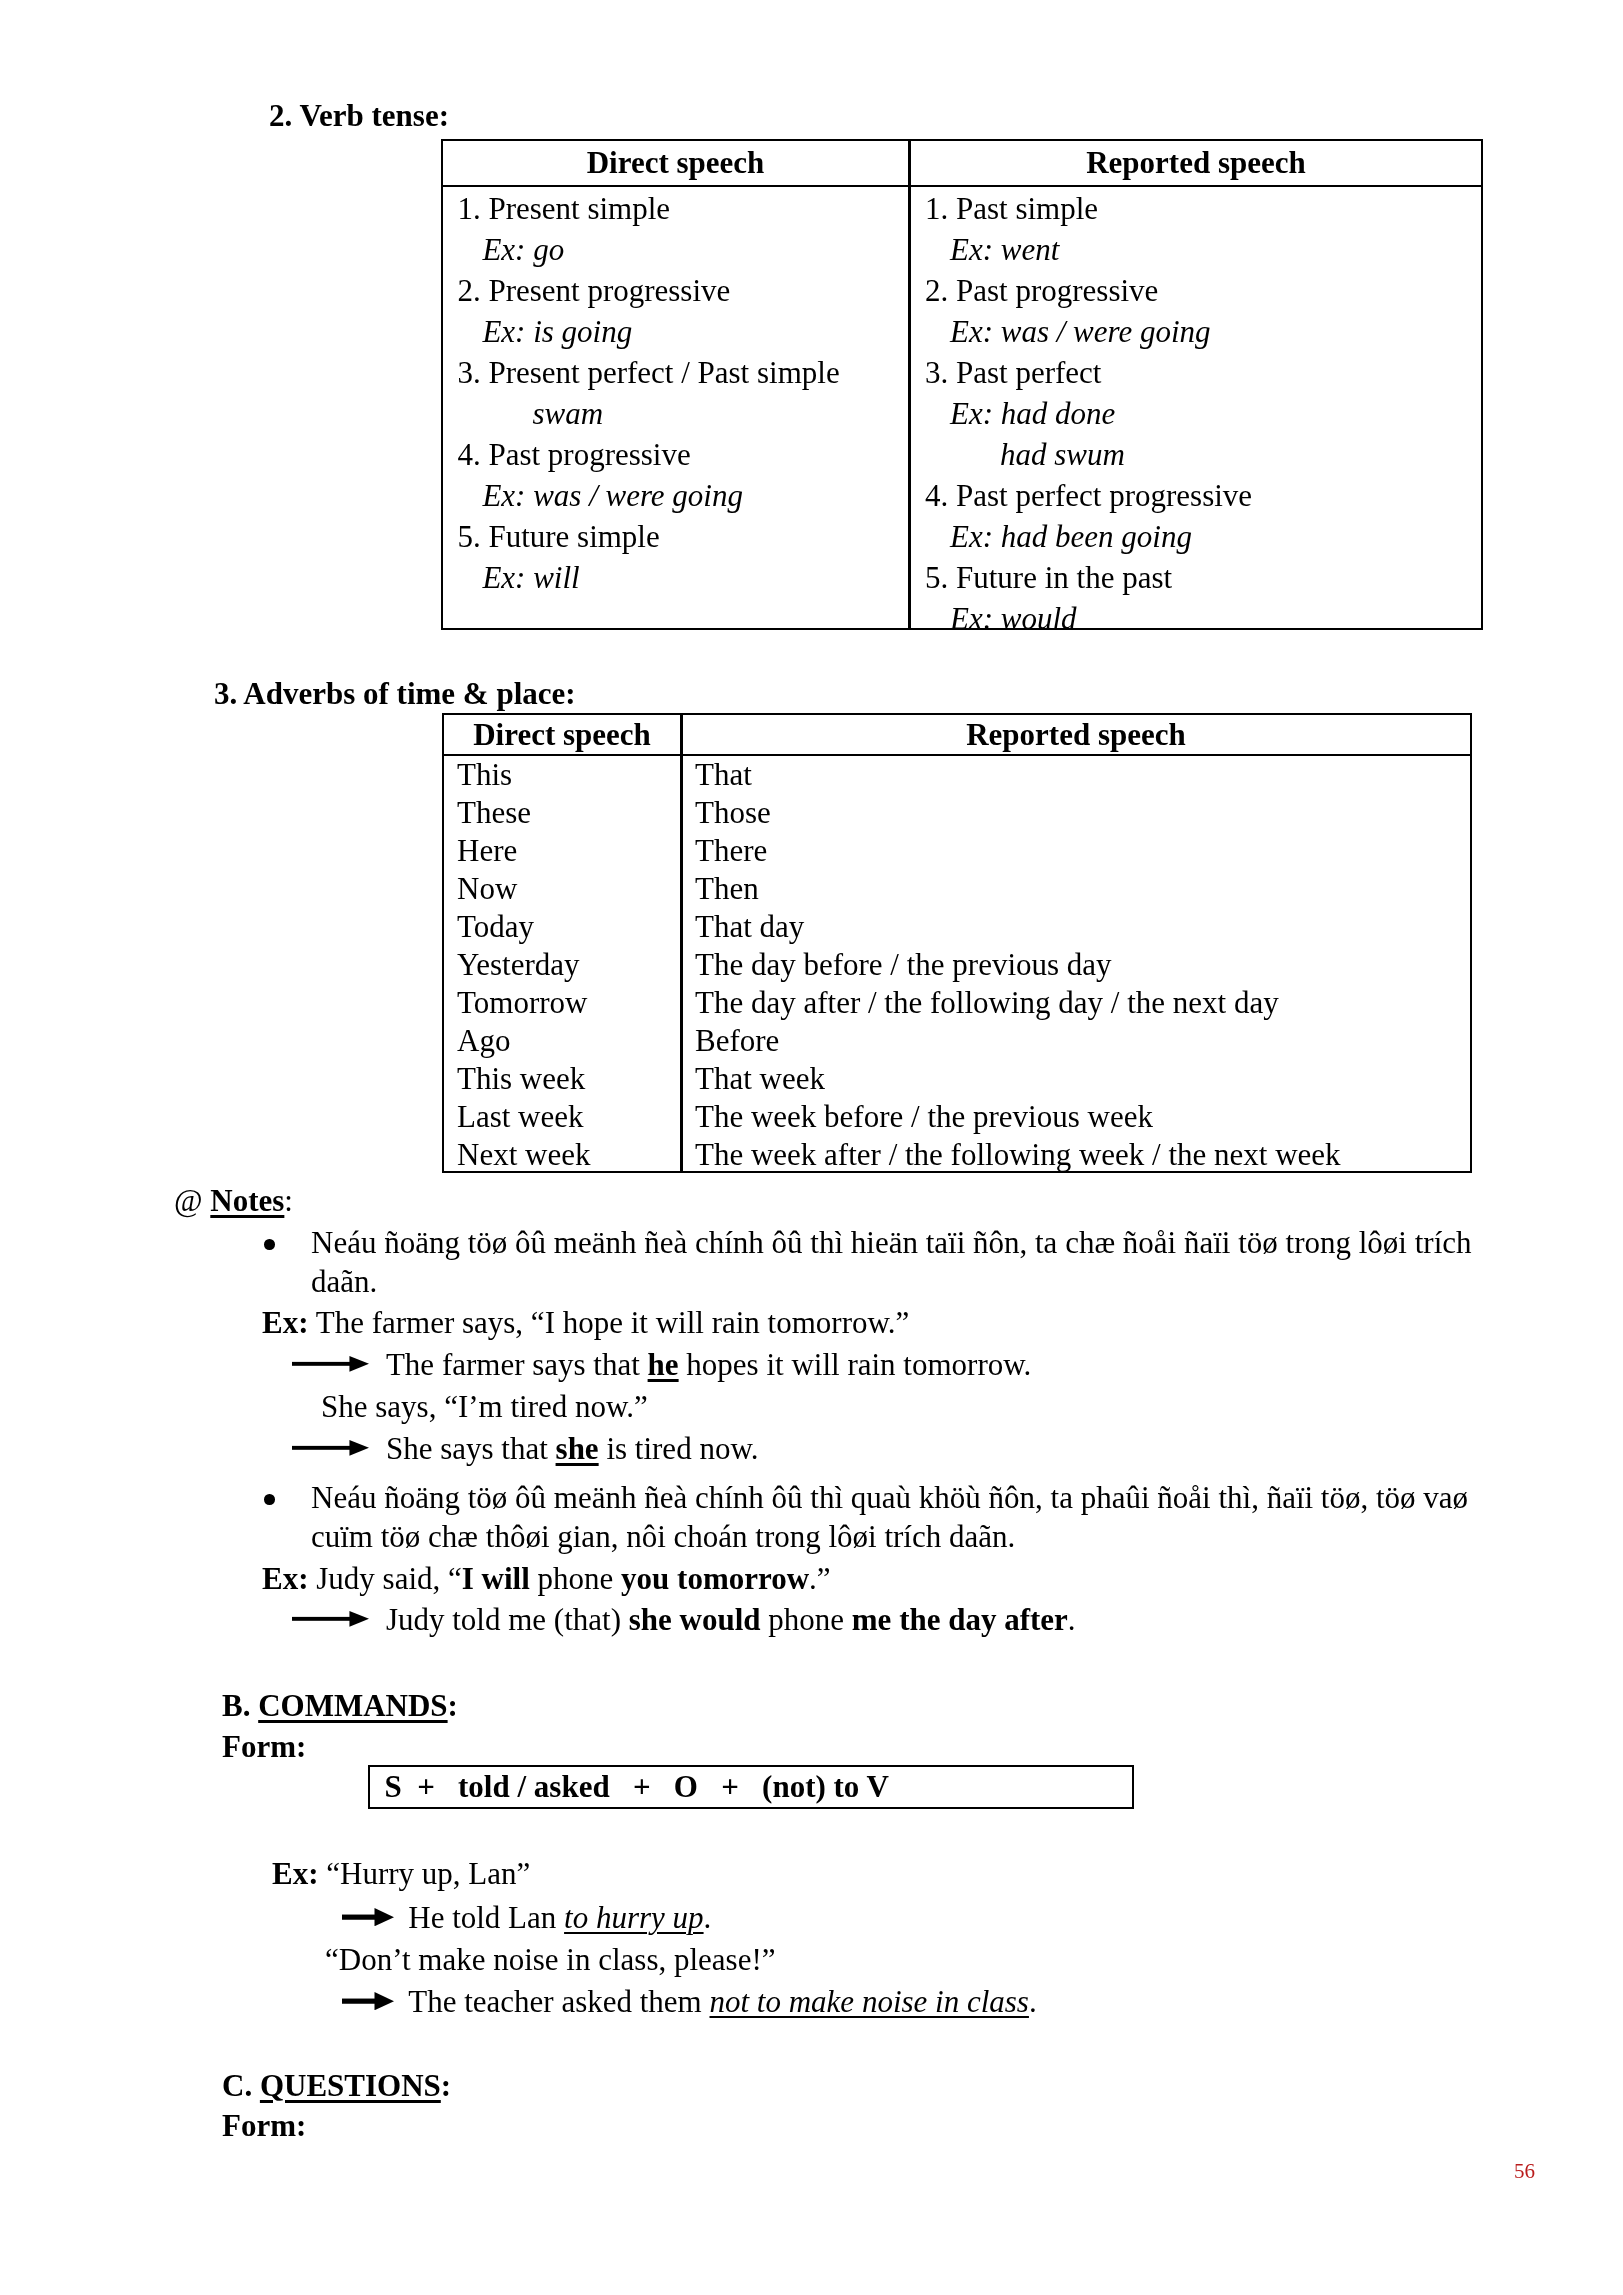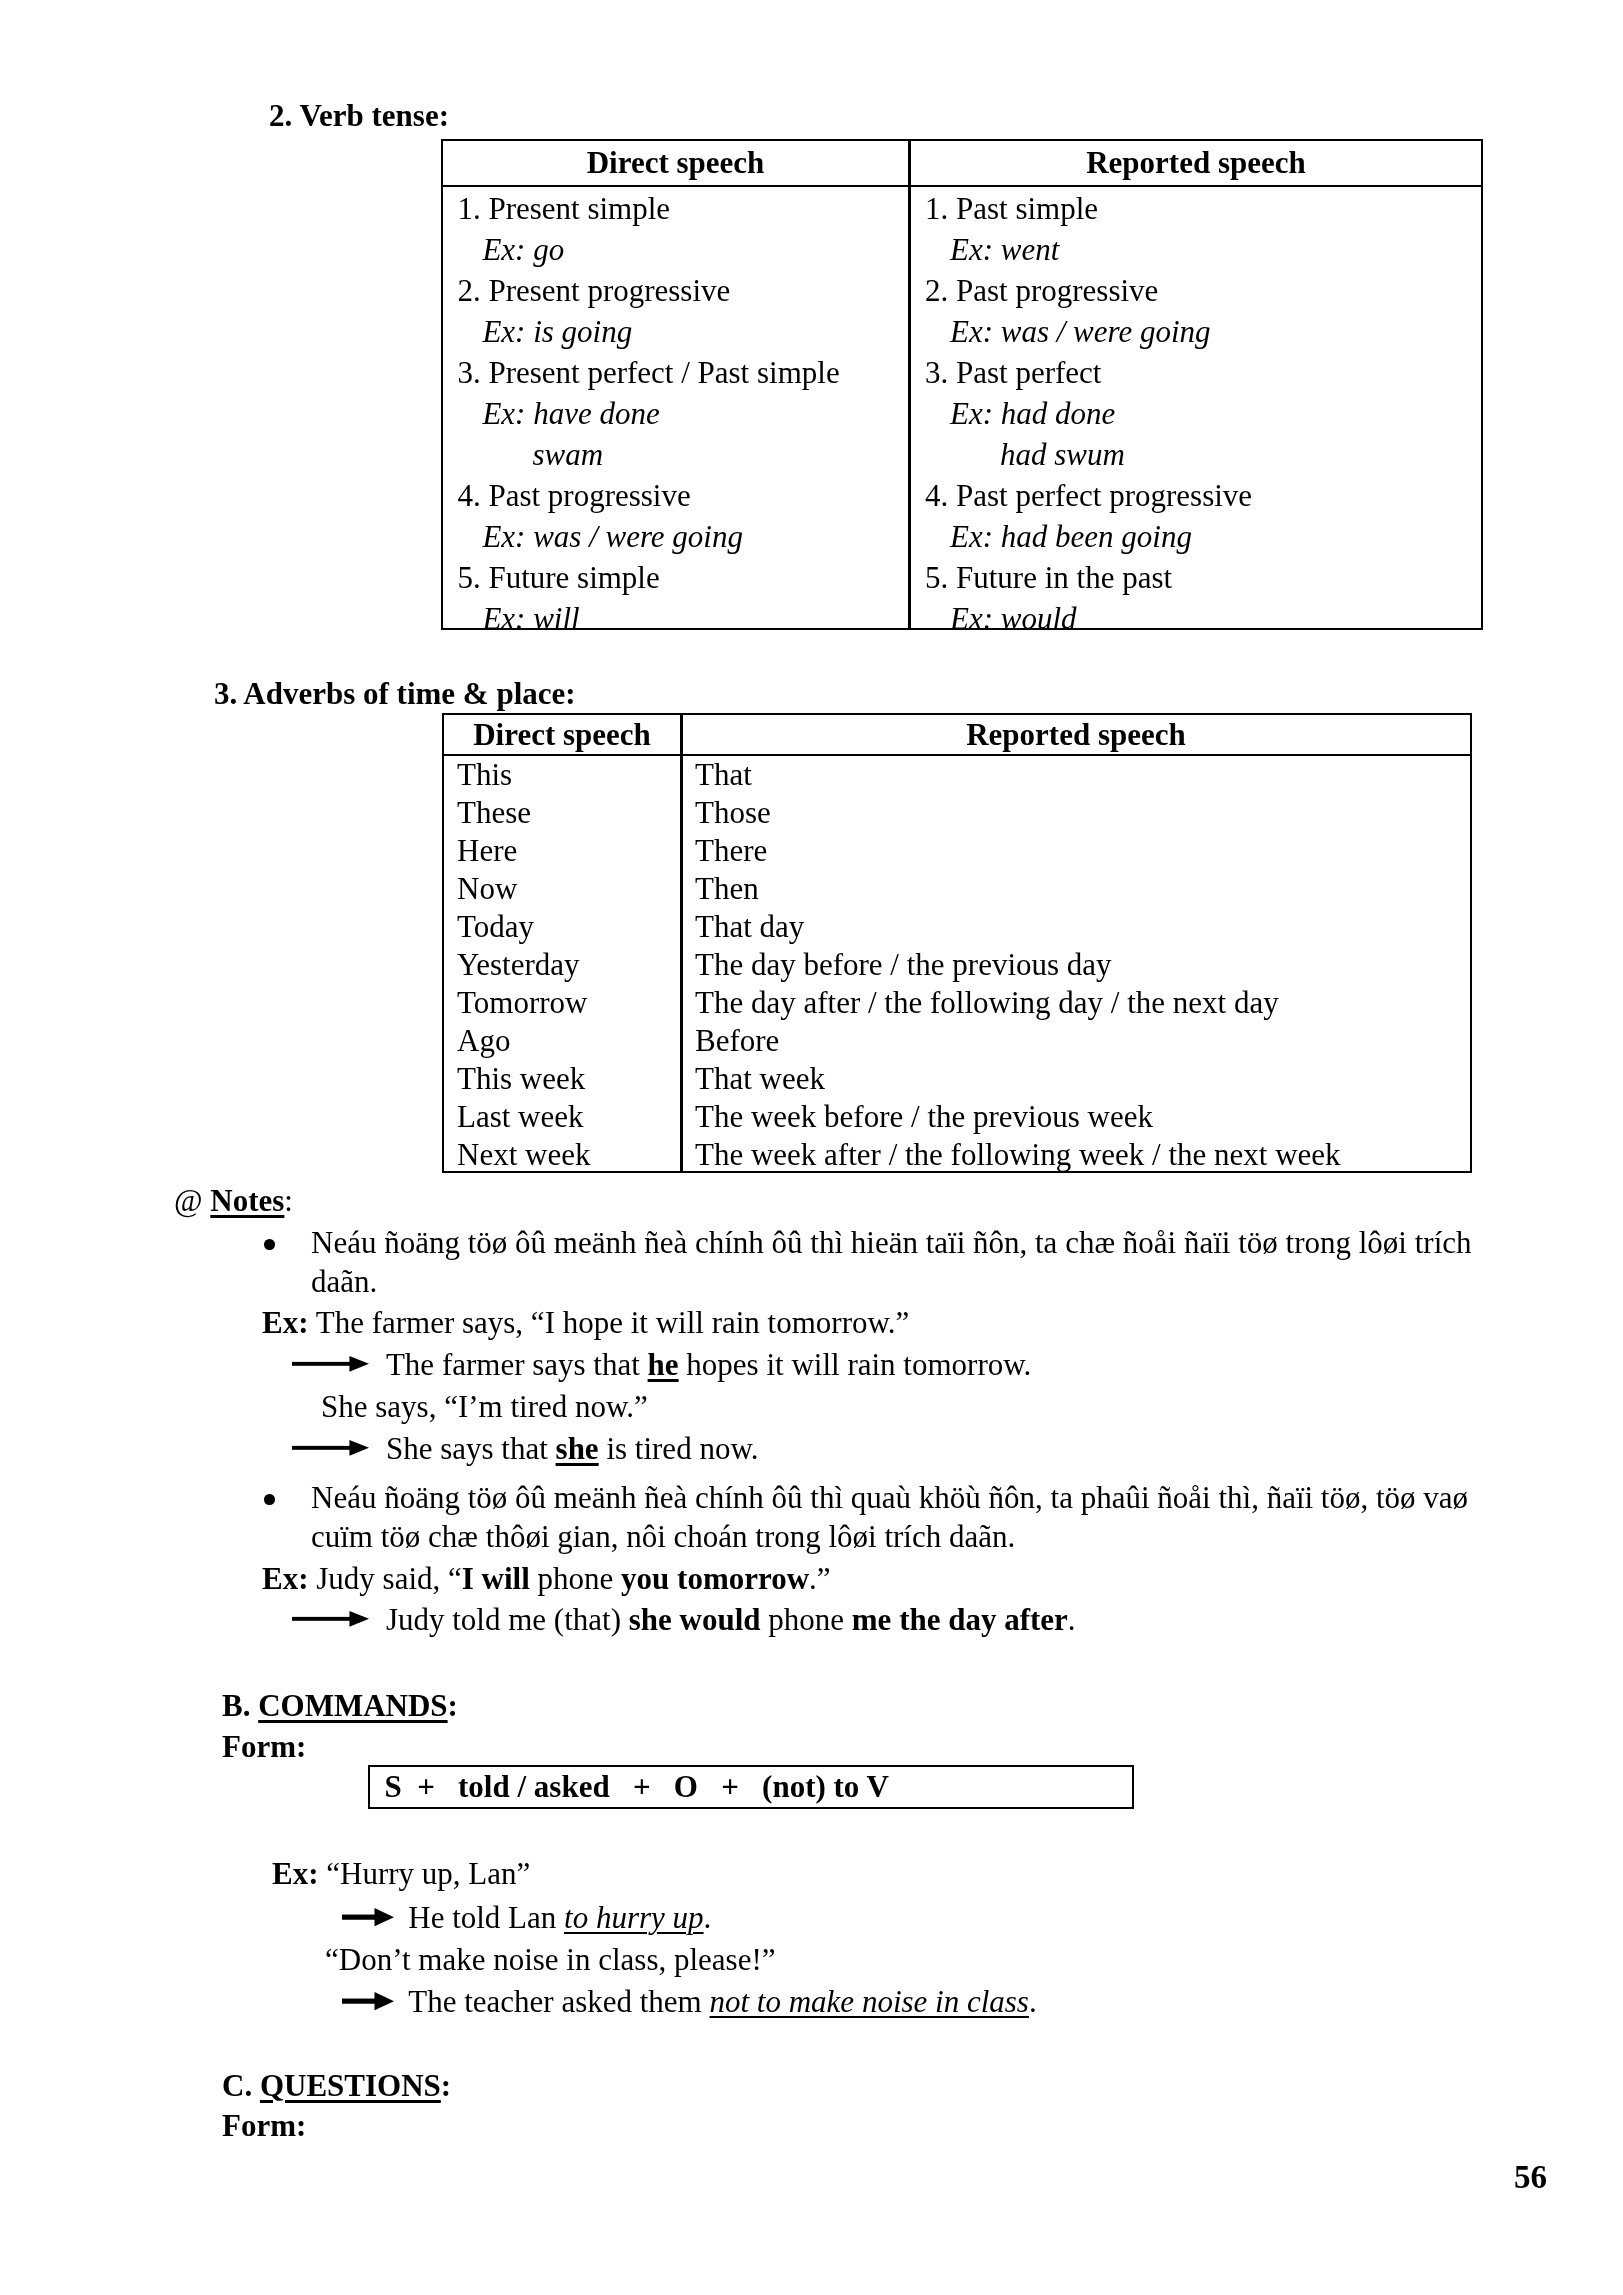--- a/index.html
+++ b/index.html
@@ -56,7 +56,6 @@
       <div class="line">2. Present progressive</div>
       <div class="line ex">Ex: is going</div>
       <div class="line">3. Present perfect / Past simple</div>
-      <div class="line ex">Ex: have done</div>
       <div class="line ex2">swam</div>
       <div class="line">4. Past progressive</div>
       <div class="line ex">Ex: was / were going</div>

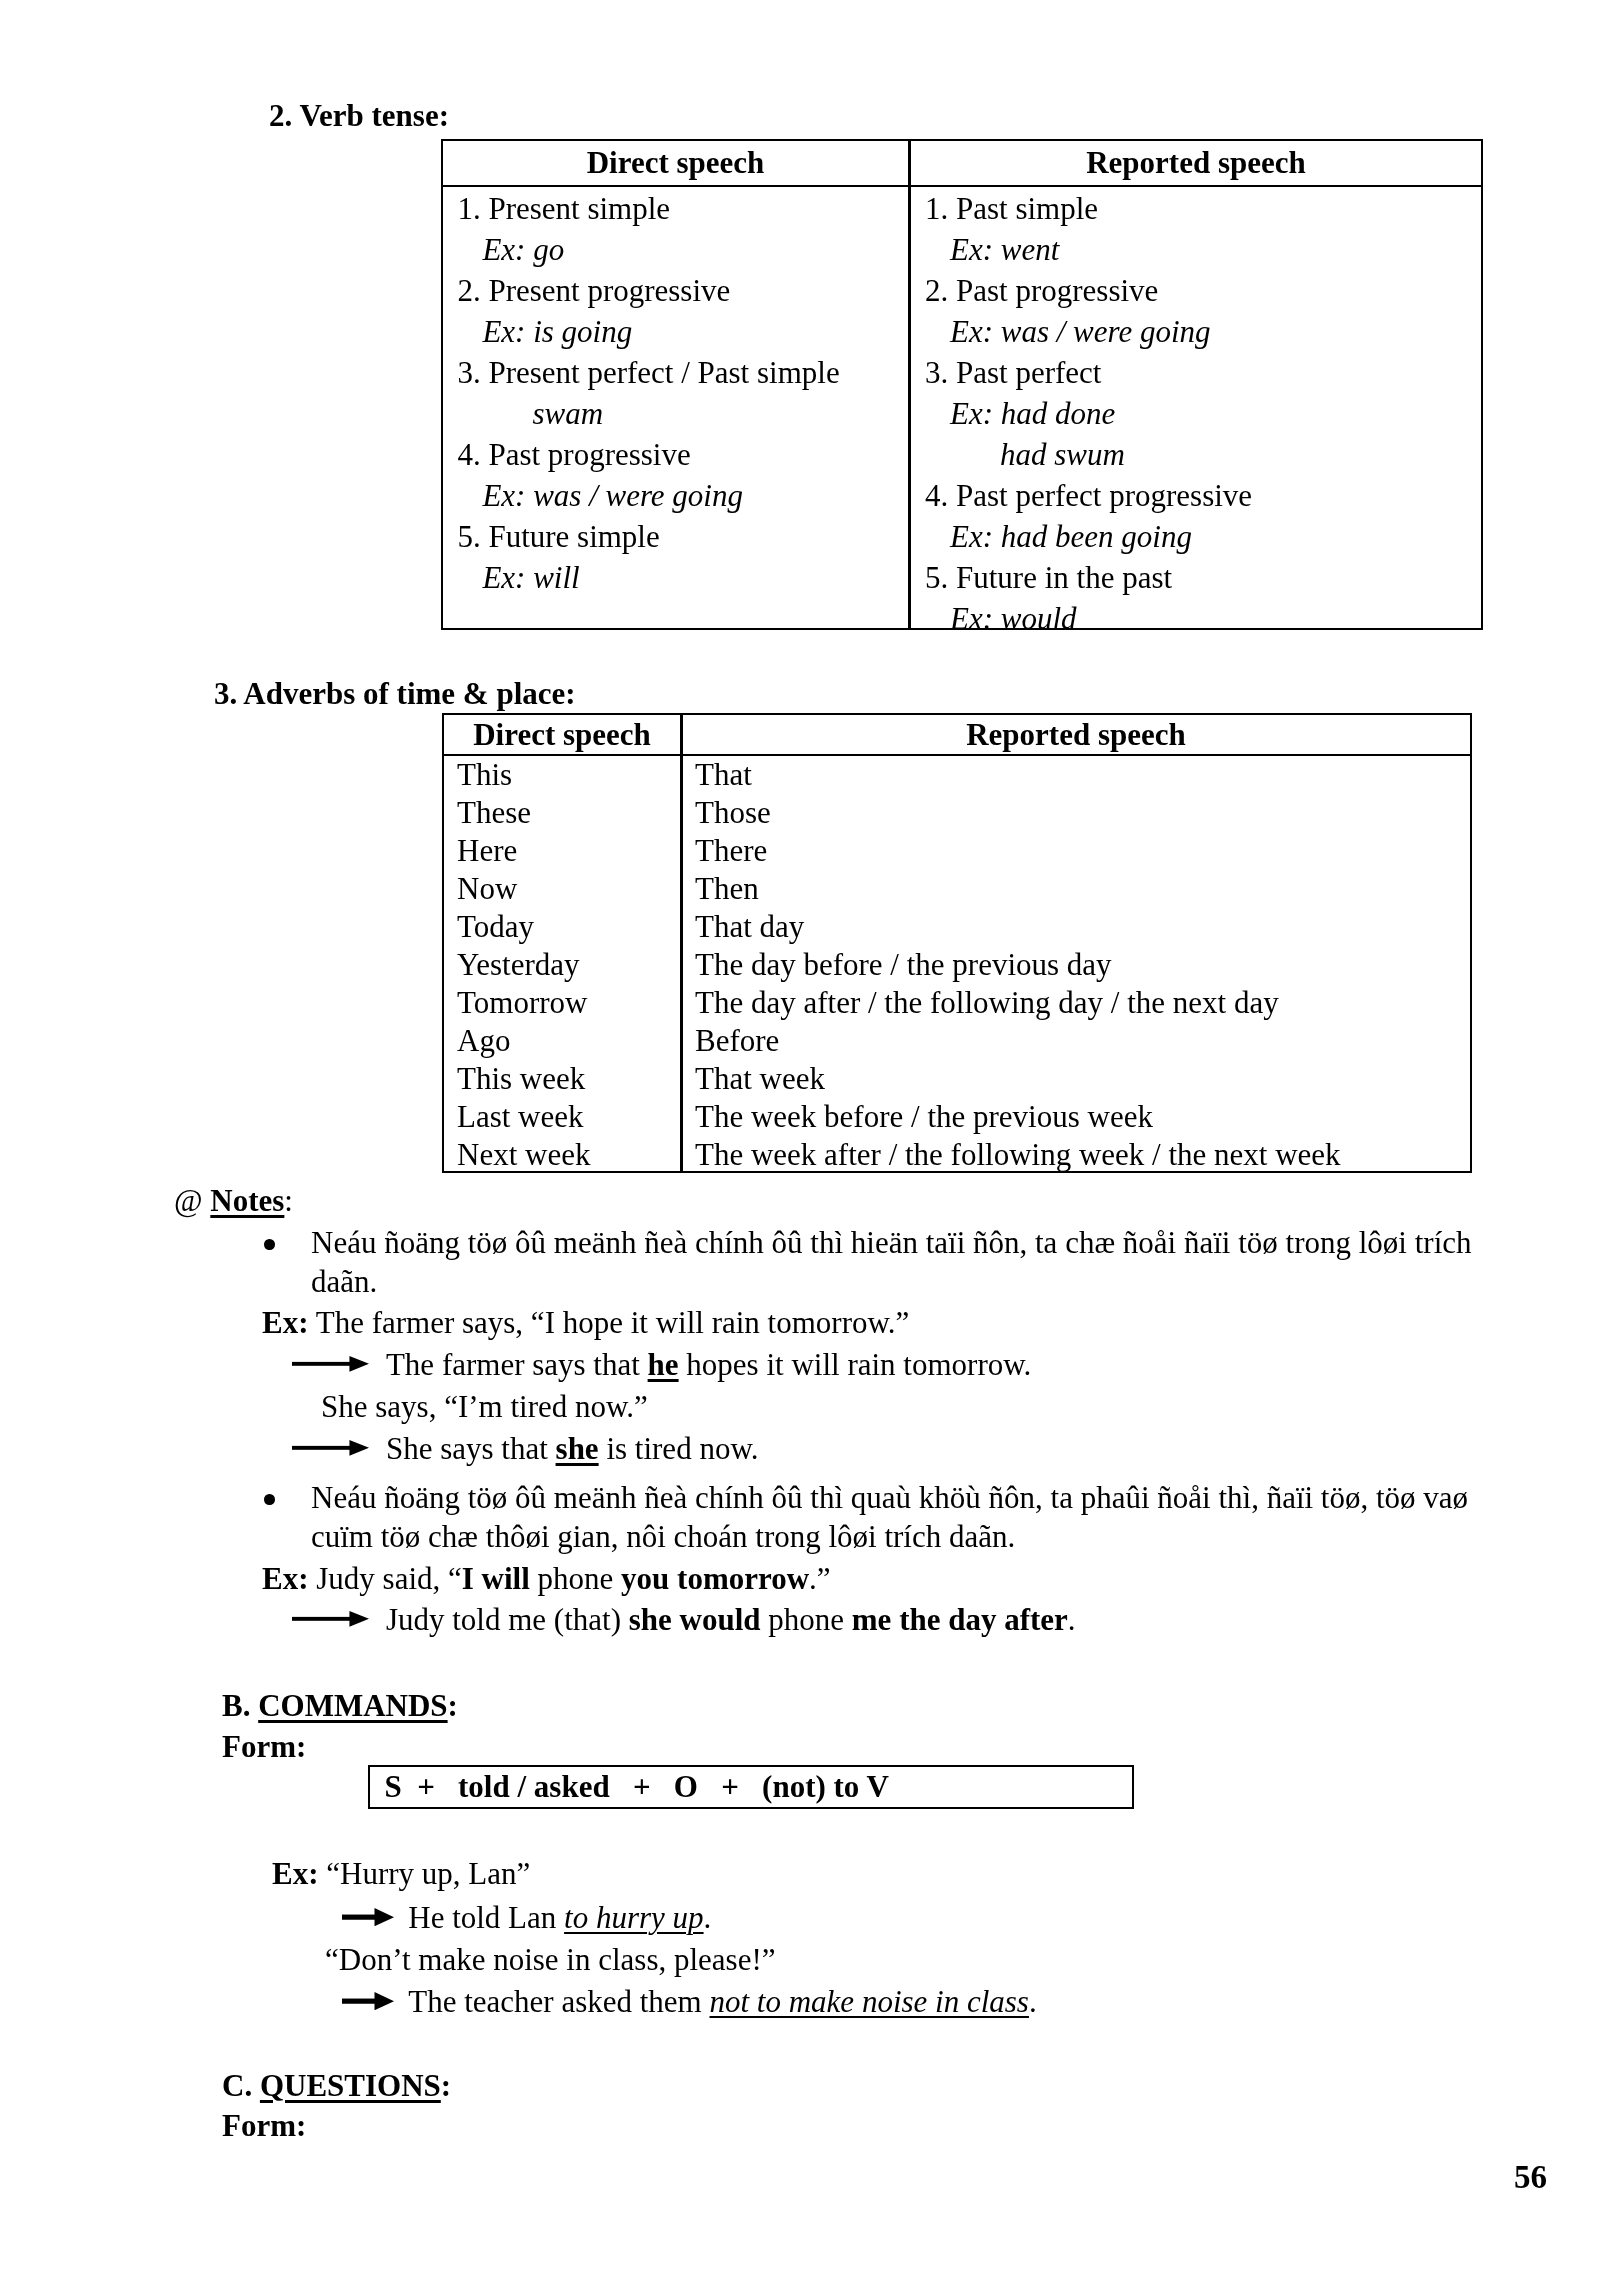--- a/index.html
+++ b/index.html
@@ -37,7 +37,7 @@
   .formula { position:absolute; left:368px; top:1765px; width:766px; height:44px;
              border:2.6px solid #000; box-sizing:border-box; font-weight:bold;
              line-height:39px; padding-left:14.4px; white-space:pre; }
-  .pagenum { position:absolute; left:1514px; top:2159px; color:#000000; font-weight:bold; font-size:33px; }
+  .pagenum { position:absolute; left:1514px; top:2159px; color:#b91c1c; font-weight:normal; font-size:21px; }
 </style>
 </head>
 <body>

